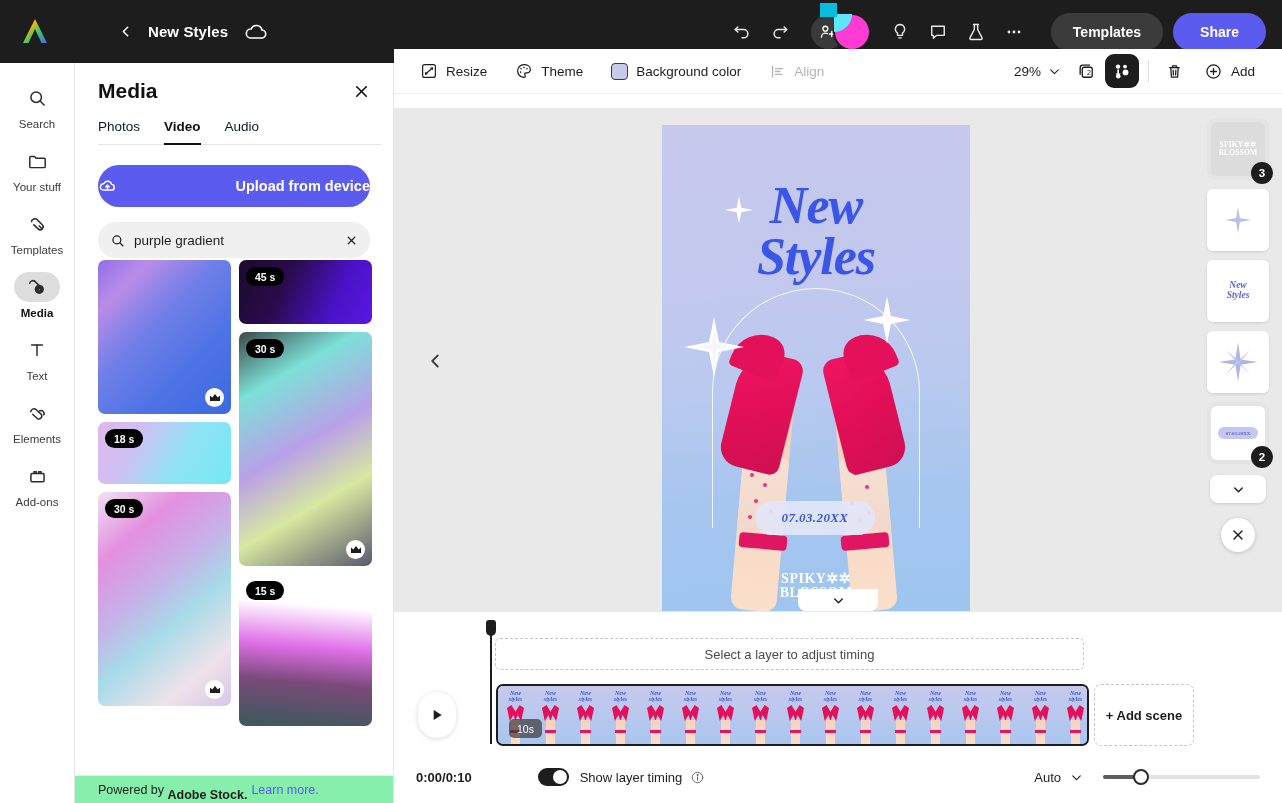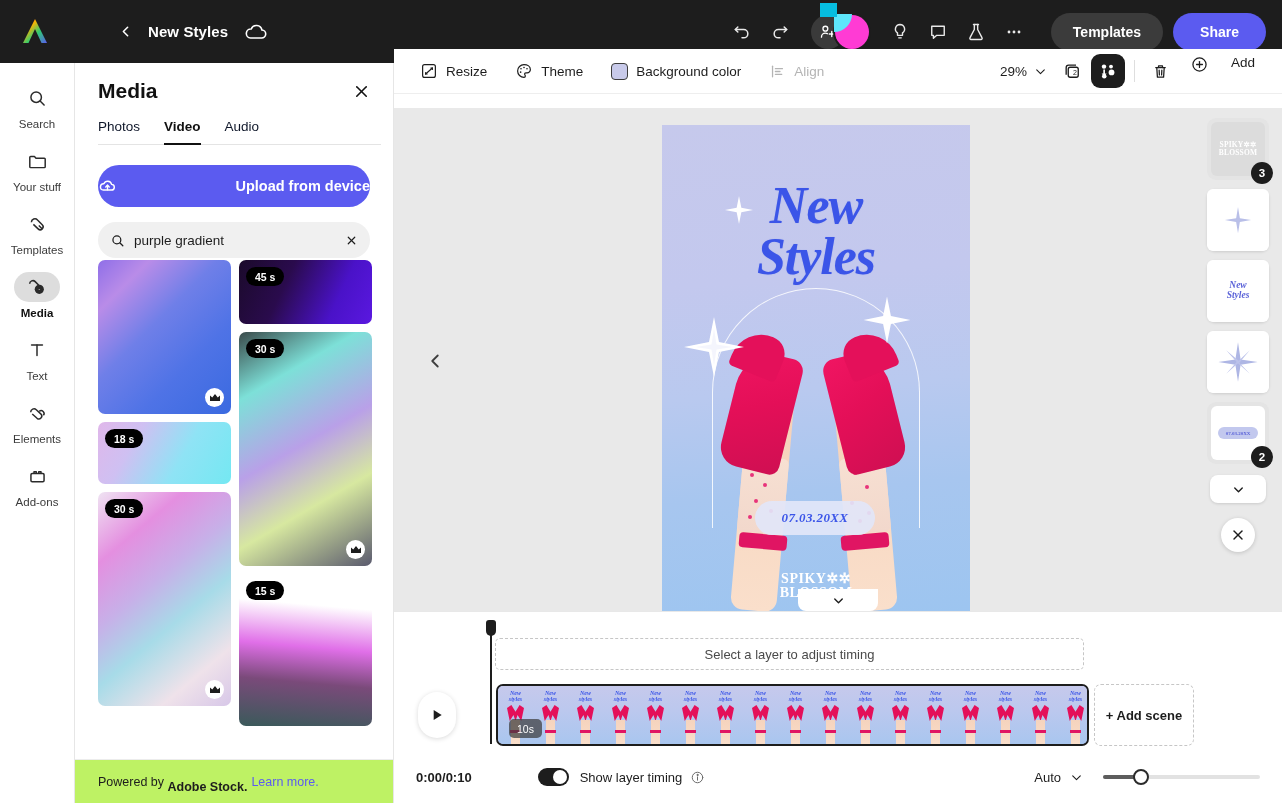--- a/index.html
+++ b/index.html
@@ -191,7 +191,7 @@
   .ic-btn.sel { background: #1d1d1d; color: #fff; border-radius: 9px; }
   .divider { width: 1px; height: 22px; background: #dedede; margin: 0 7px; }
   .add-btn {
-    display: flex; gap: 22px; height: 32px; padding: 0 10px;
+    display: flex; align-items: center; gap: 8px; height: 32px; padding: 0 10px;
     border-radius: 7px; cursor: pointer; font-size: 13.5px; color: #1d1d1d;
   }
 

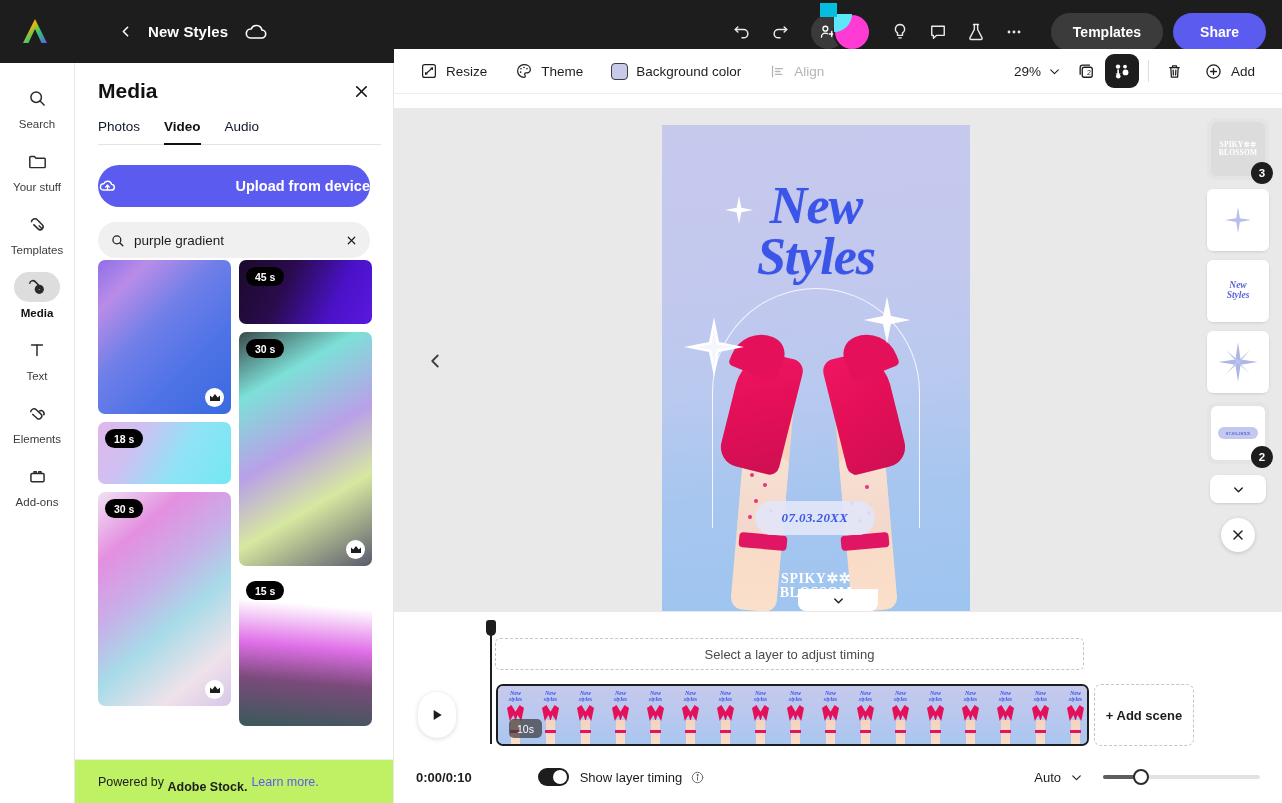--- a/index.html
+++ b/index.html
@@ -153,8 +153,8 @@
     display: flex; align-items: center; justify-content: center;
   }
   .panel-foot {
-    position: absolute; left: 0; bottom: 0; width: 319px; height: 44px;
-    background: #bef264; border-top: 1px solid #ececec;
+    position: absolute; left: 0; bottom: 0; width: 319px; height: 28px;
+    background: #86efac; border-top: 1px solid #ececec;
     display: flex; align-items: center; padding-left: 23px;
     font-size: 12.5px; color: #1d1d1d;
   }

